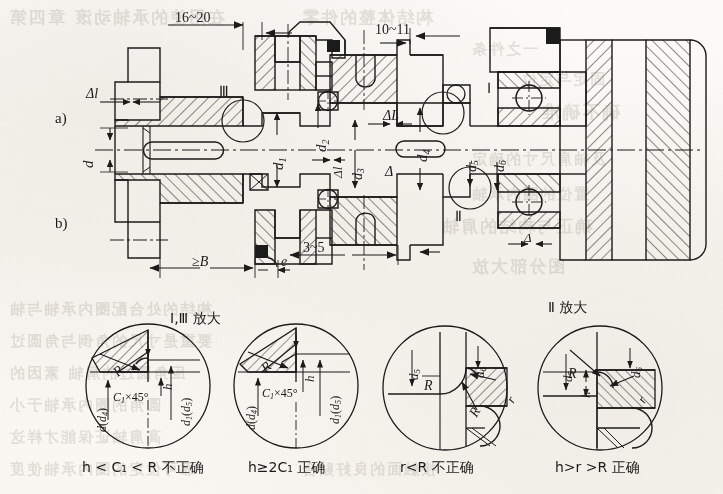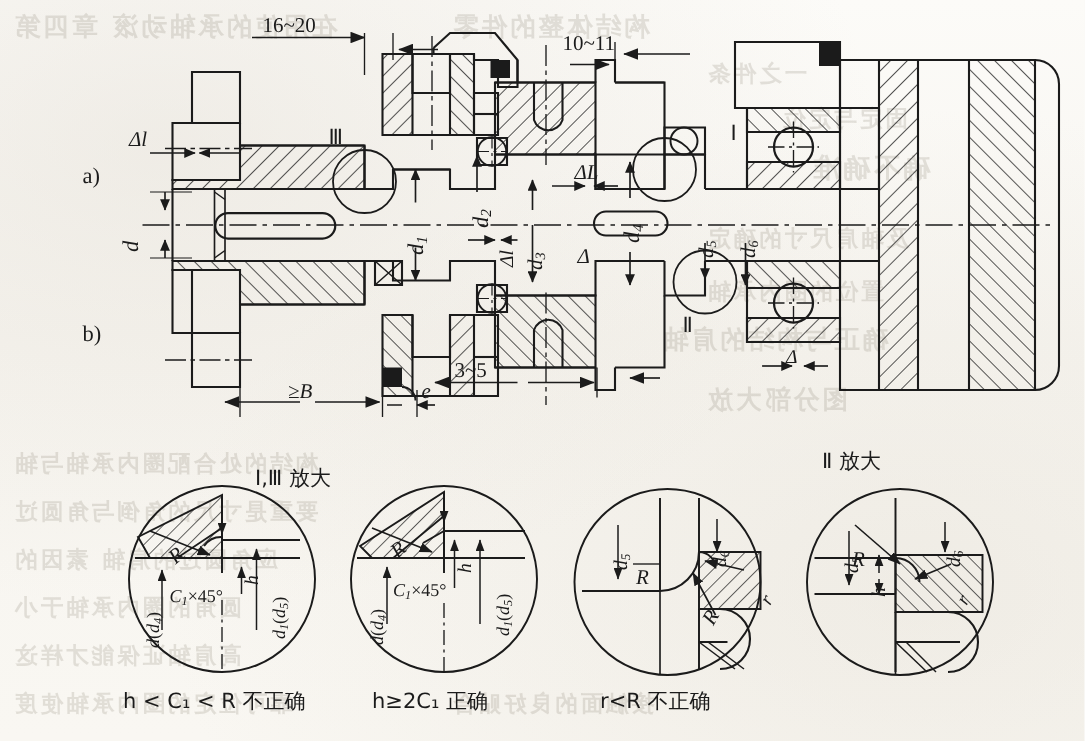--- a/index.html
+++ b/index.html
@@ -511,6 +511,7 @@
   <div class="lbl it" style="left:568px;top:366px;font-size:14px;">R</div>
   <div class="lbl it rot" style="left:578px;top:398px;font-size:13px;transform:rotate(-90deg);">h</div>
   <div class="lbl it rot" style="left:634px;top:398px;font-size:13px;transform:rotate(-60deg);">r</div>
+  <div class="lbl" style="left:555px;top:459px;font-size:14px;font-family:'DejaVu Sans',sans-serif;">h&gt;r &gt;R 正确</div>
 </div>
 
 </body></html>

